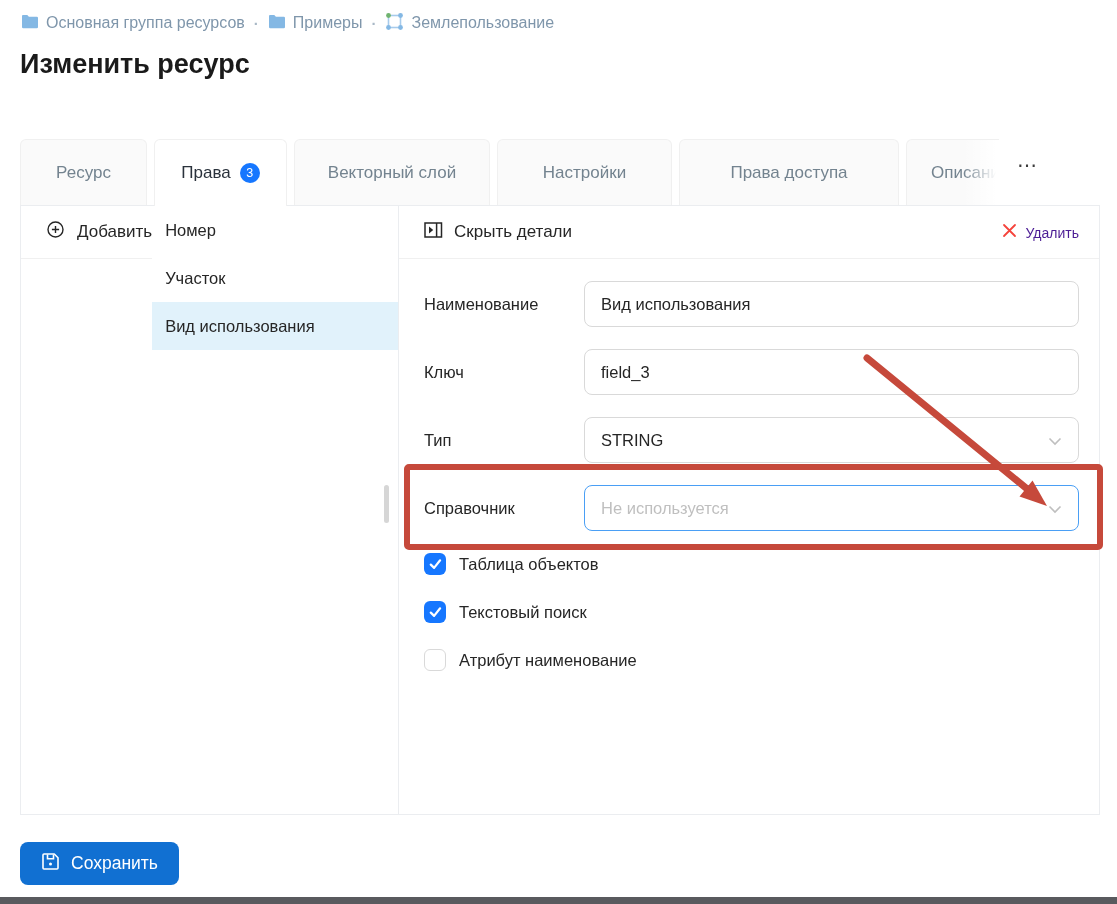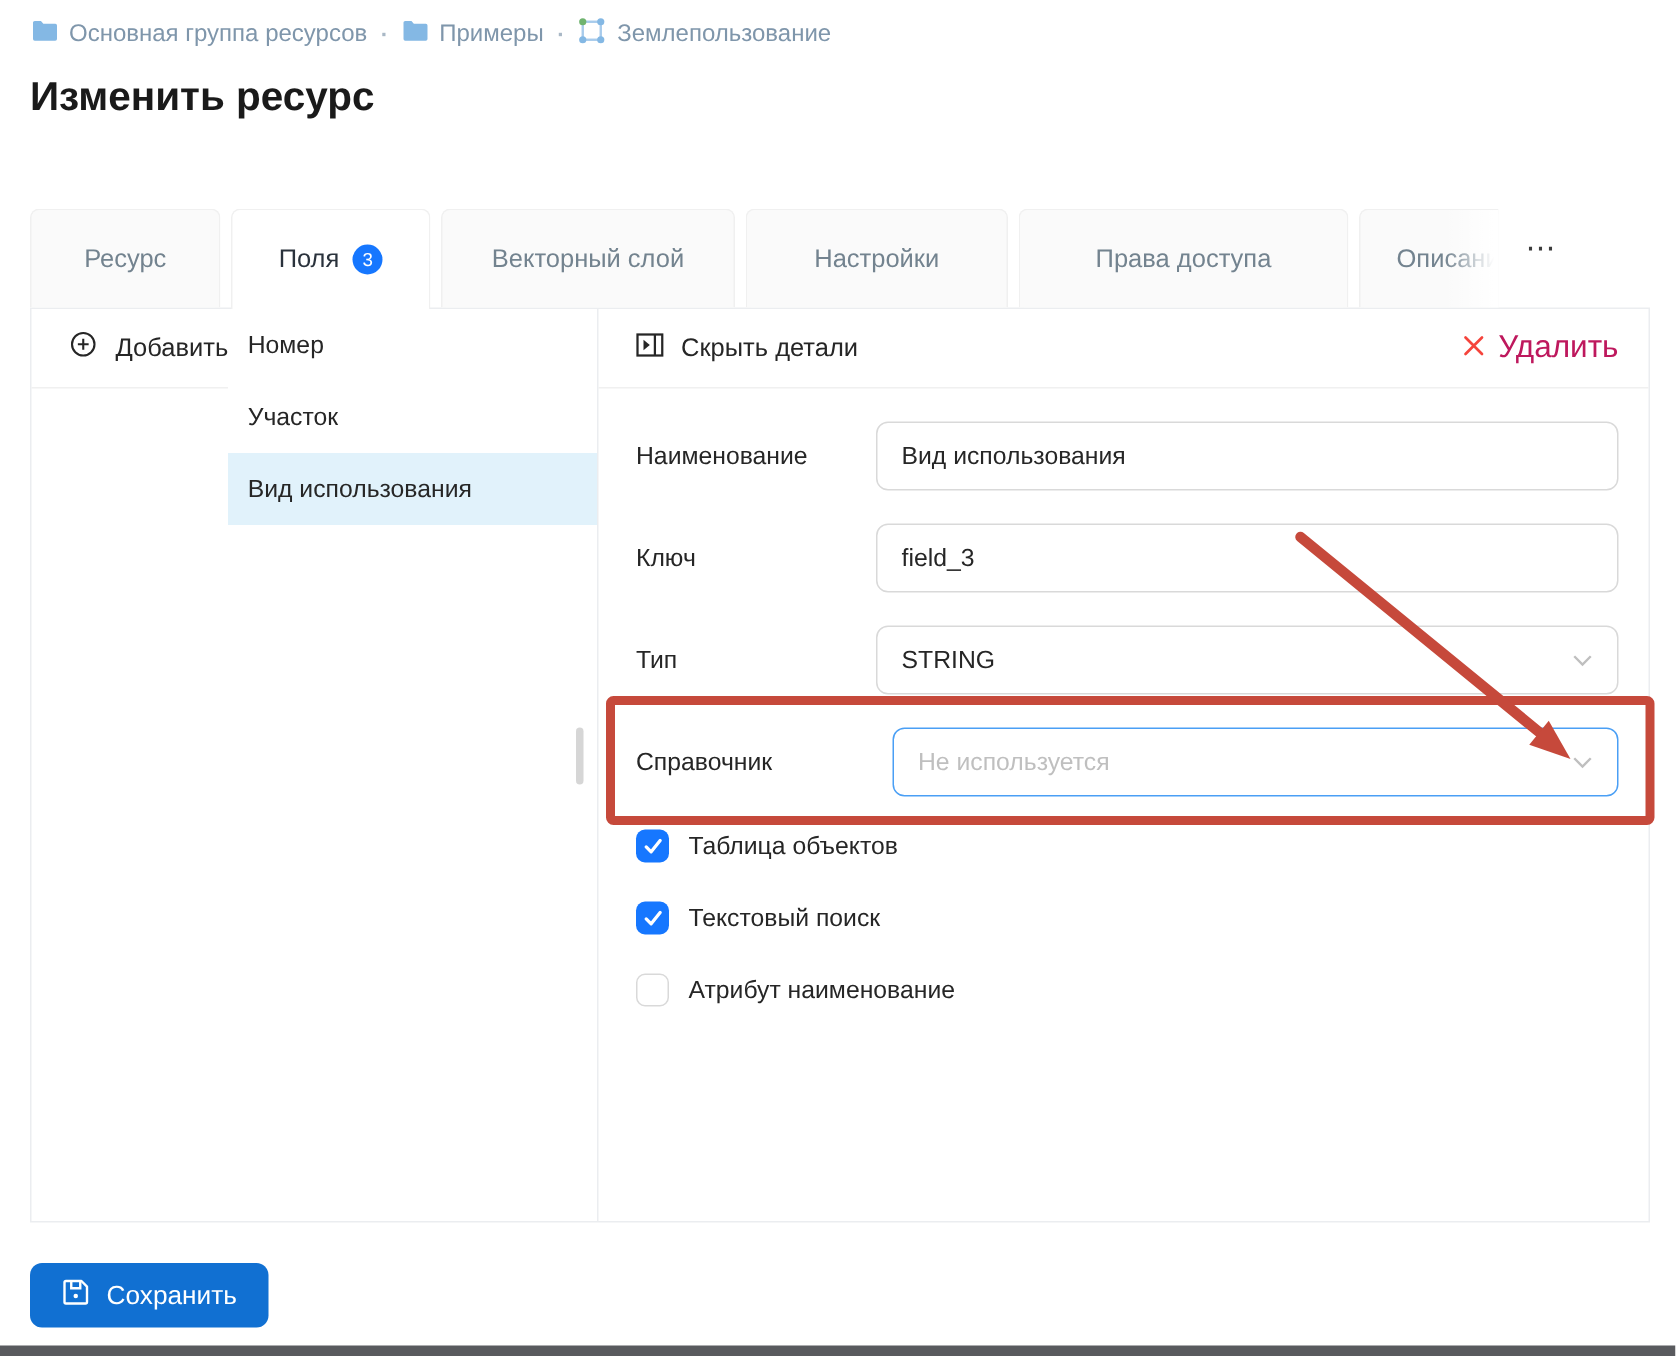--- a/index.html
+++ b/index.html
@@ -114,7 +114,7 @@
     <span>Ресурс</span>
   </div>
   <div class="tab active" style="width:133px">
-    <span>Поля</span>
+    <span>Права</span>
     <span class="tab-badge">3</span>
   </div>
   <div class="tab" style="width:196px">

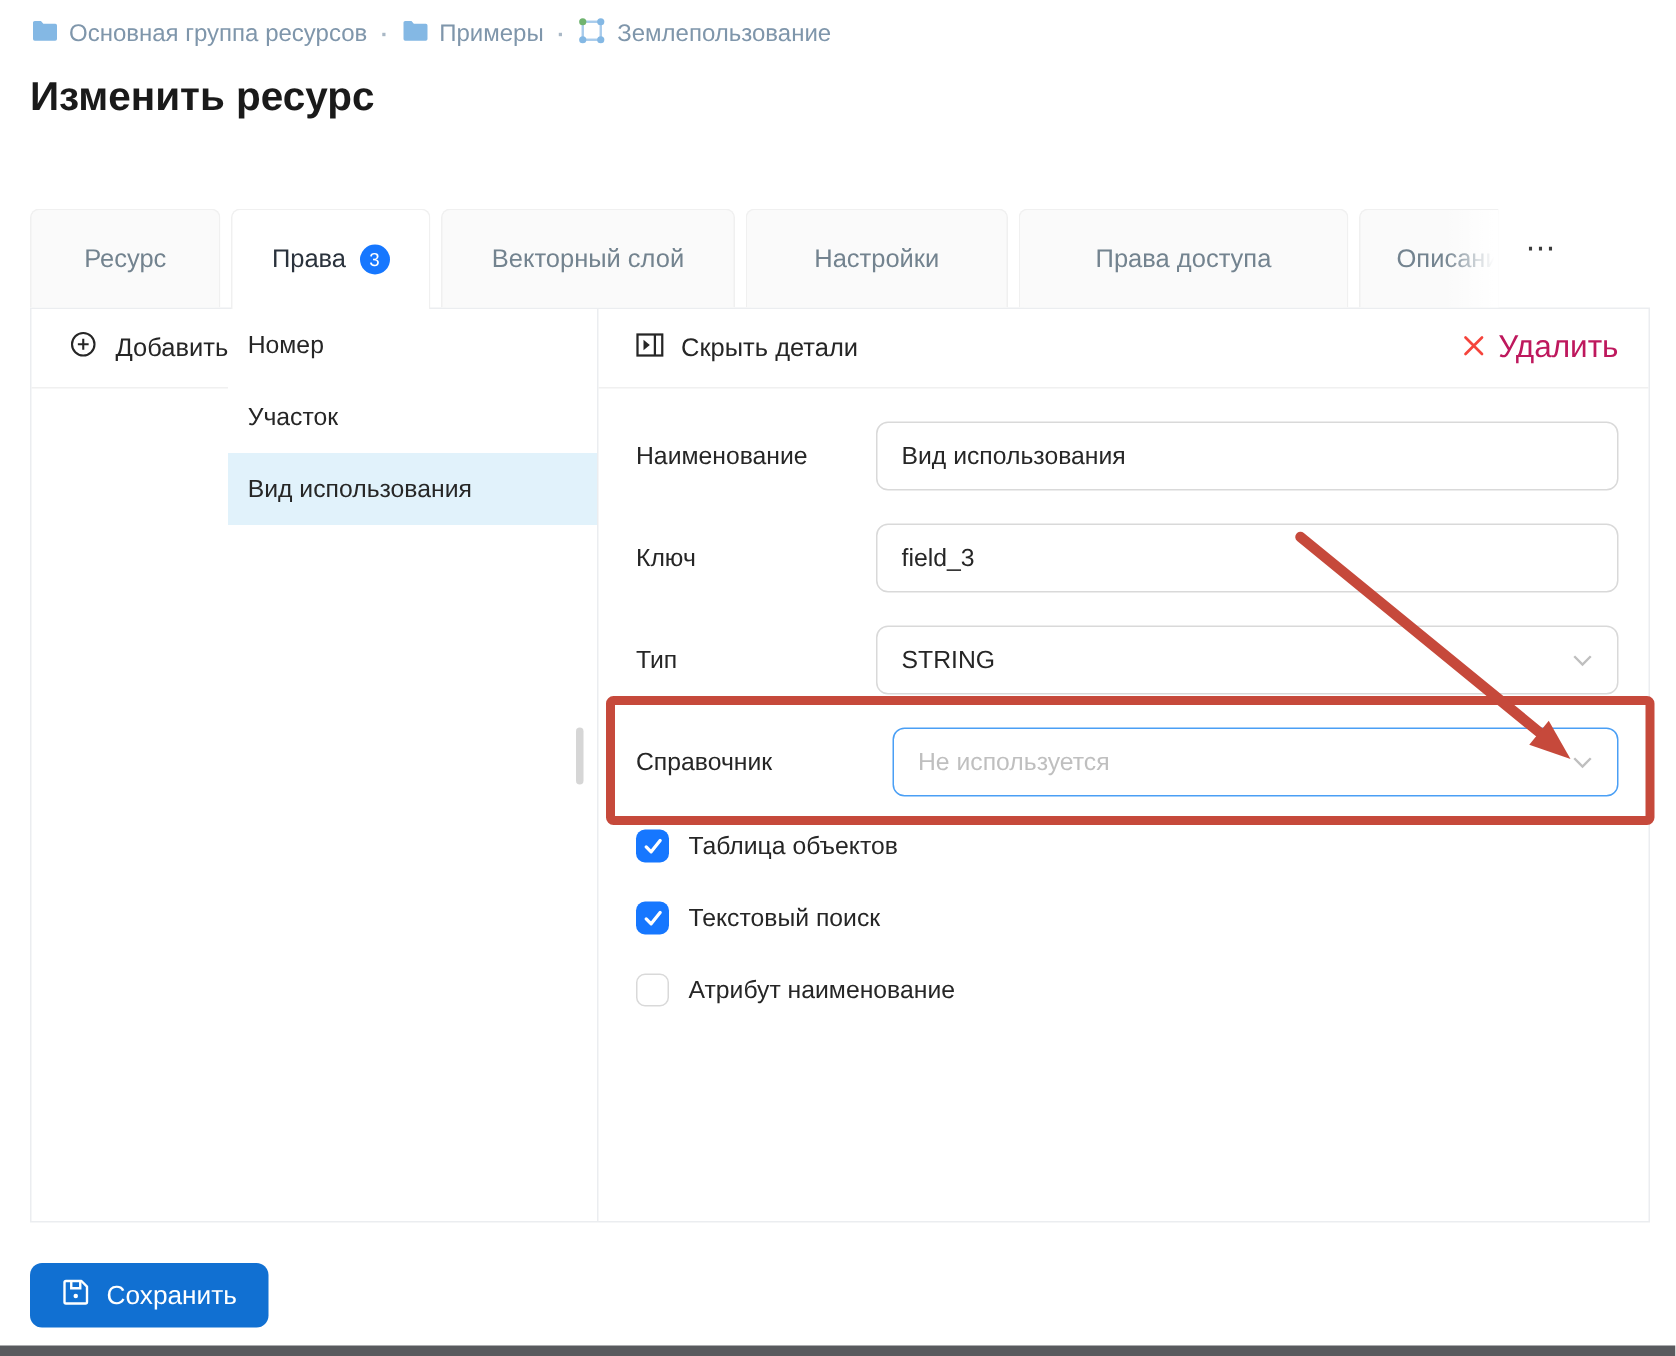--- a/index.html
+++ b/index.html
@@ -42,7 +42,7 @@
   .right-col { flex:1; min-width:0; display:flex; flex-direction:column; }
   .details-header { height:53px; flex:none; border-bottom:1px solid #f0f0f0; display:flex; align-items:center; padding:0 20px 0 25px; }
   .hide-details { display:flex; align-items:center; gap:11px; font-size:17px; color:#262626; cursor:pointer; }
-  .delete-btn { margin-left:auto; display:flex; align-items:flex-end; gap:9px; font-size:21px; color:#be185d; cursor:pointer; }
+  .delete-btn { margin-left:auto; display:flex; align-items:flex-end; gap:9px; font-size:14px; color:#4c1d95; cursor:pointer; }
 
   .form { padding:22px 20px 0 25px; }
   .form-row { display:flex; align-items:center; margin-bottom:22px; }

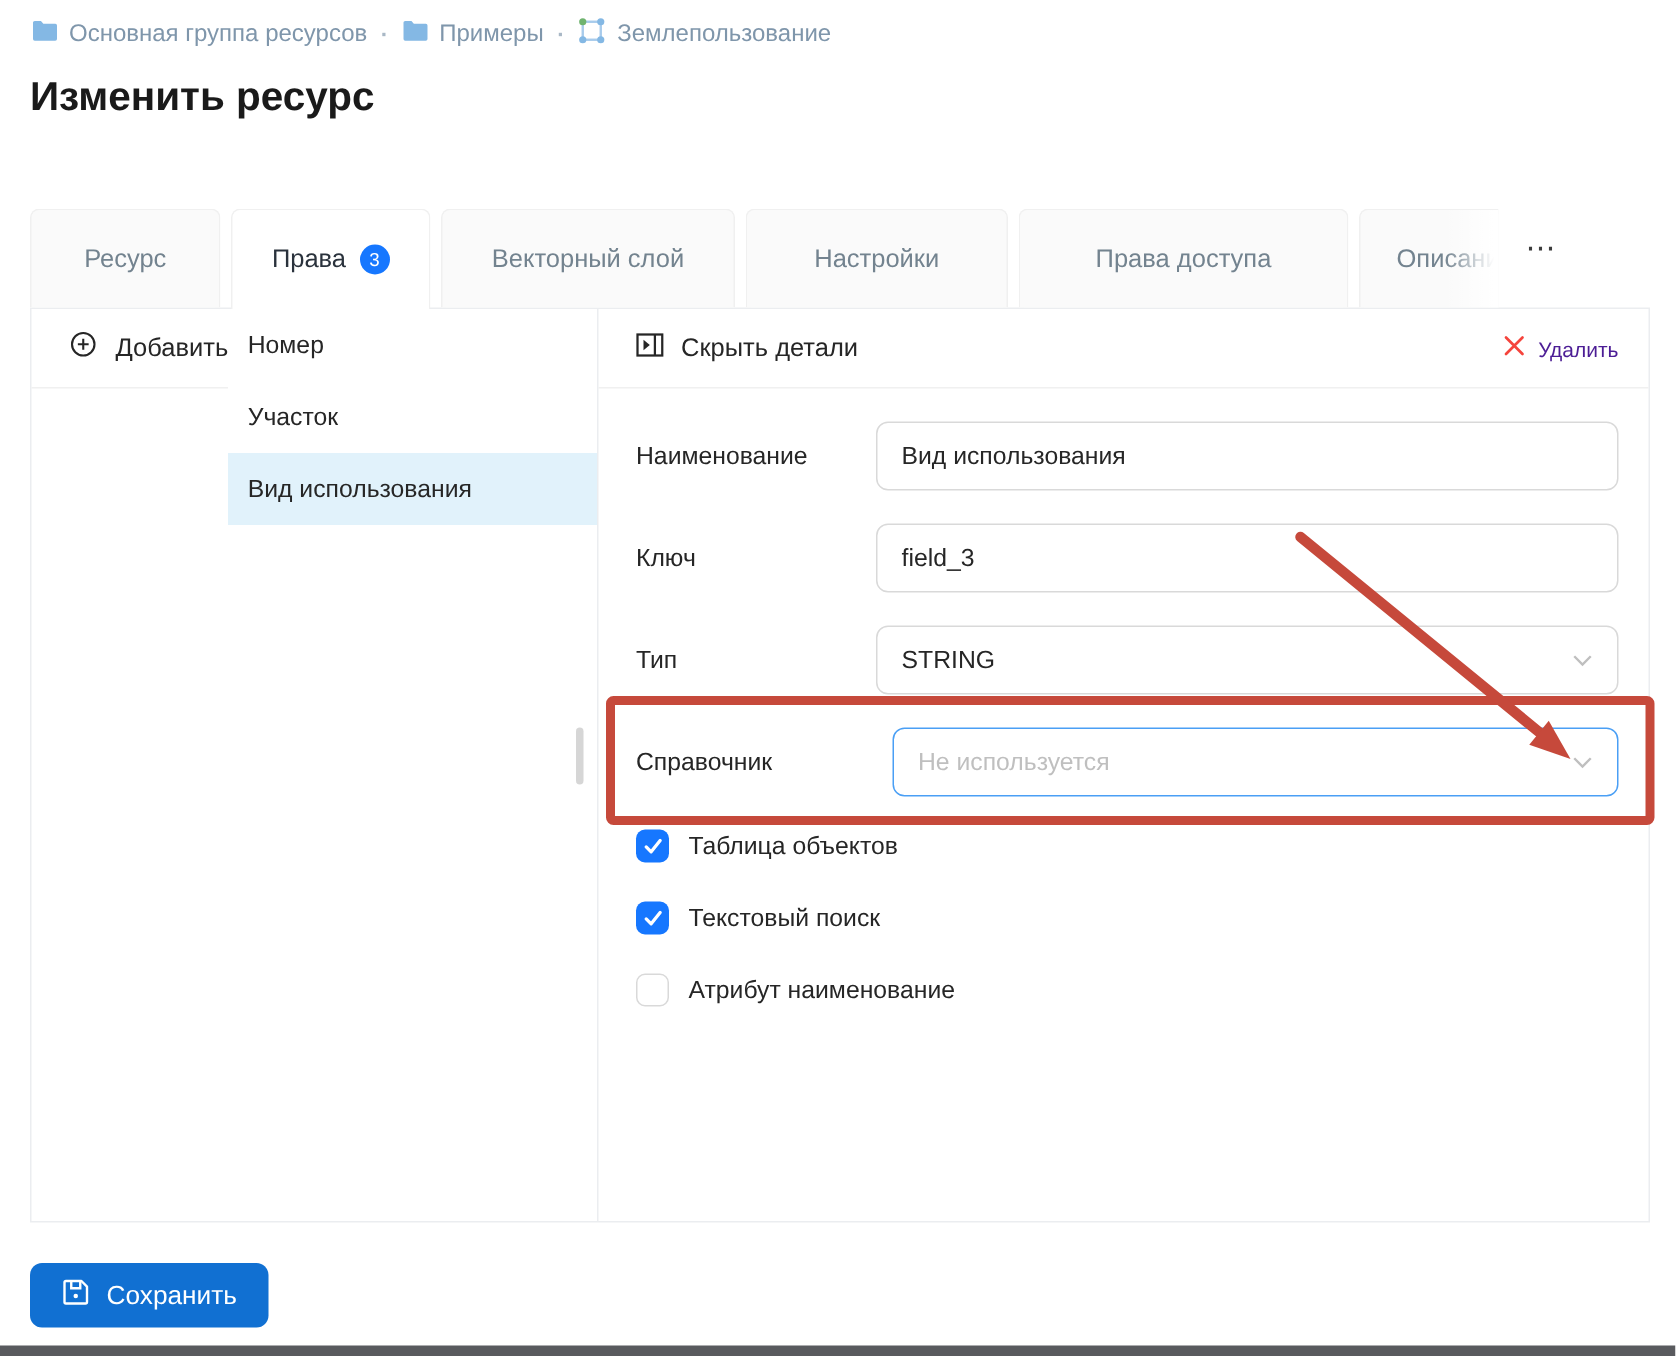--- a/index.html
+++ b/index.html
@@ -55,7 +55,7 @@
   input.control { outline:none; }
   .select { cursor:pointer; }
   .select .chevron { margin-left:auto; flex:none; }
-  .control.focus-blue { border-color:#4a9ff5;margin-left:11px; }
+  .control.focus-blue { border-color:#4a9ff5; }
   .placeholder { color:#bfbfbf; }
 
   .check-row { display:flex; align-items:center; gap:13px; margin-bottom:26px; cursor:pointer; }

